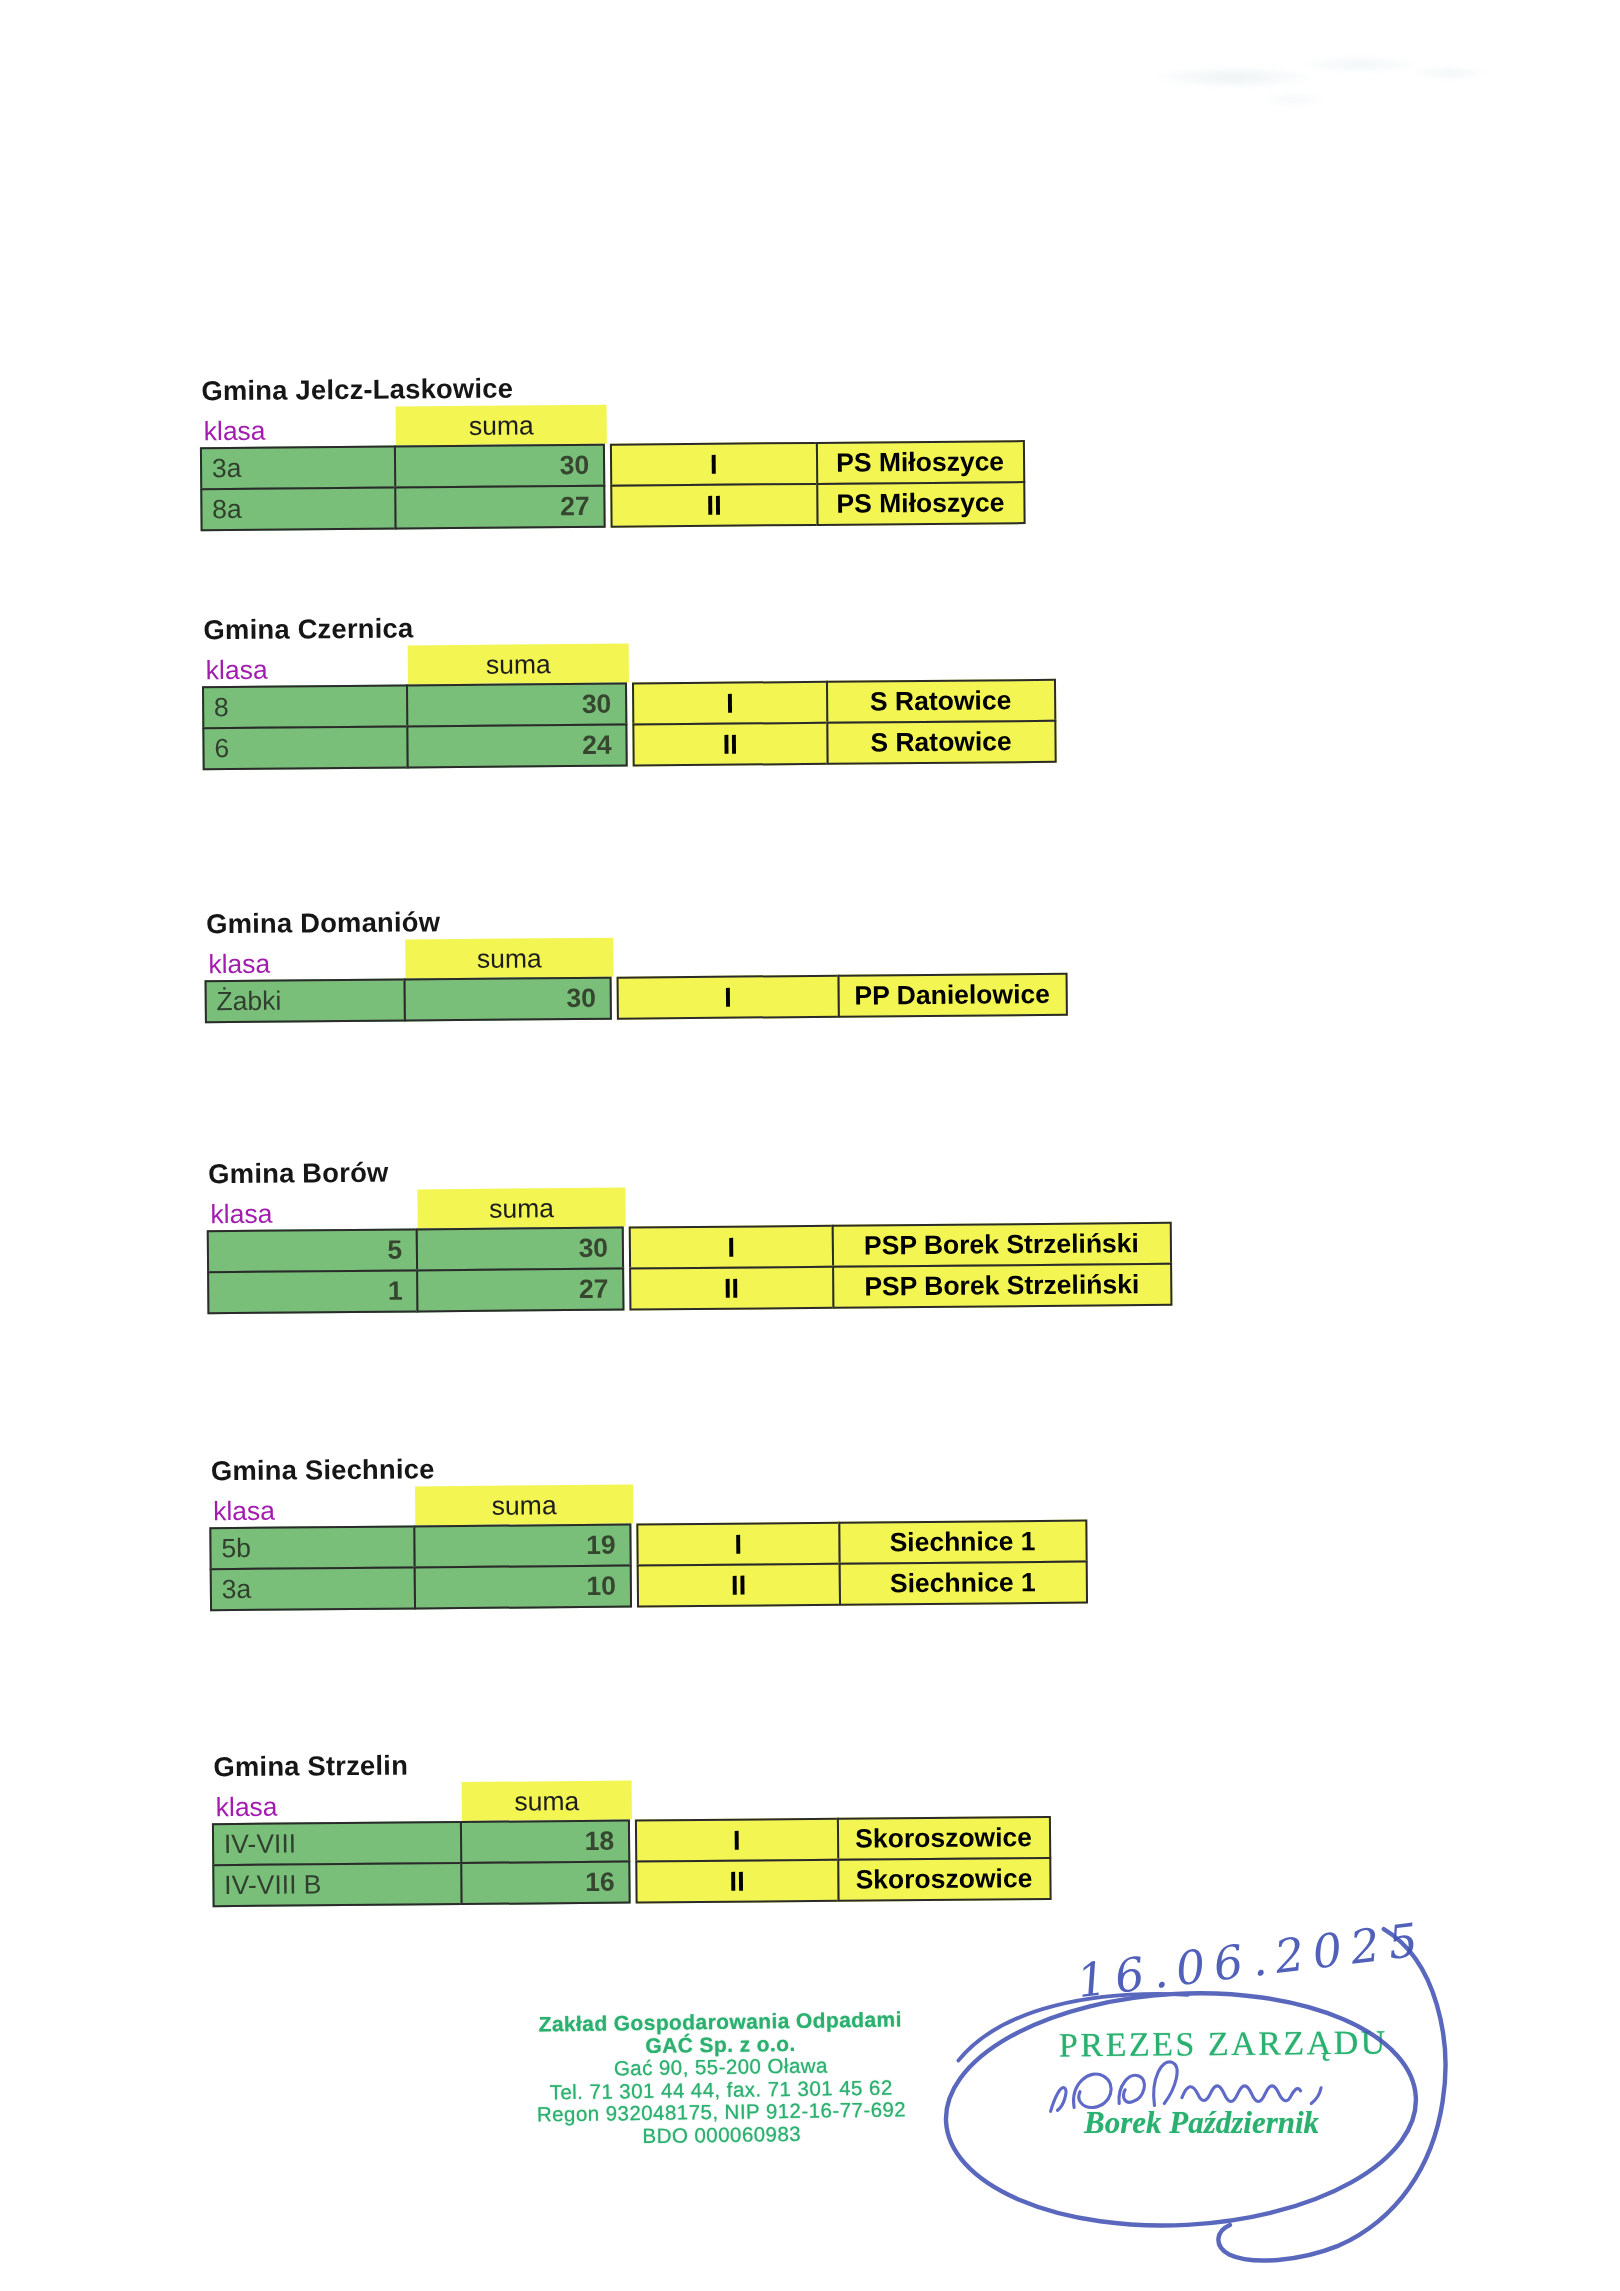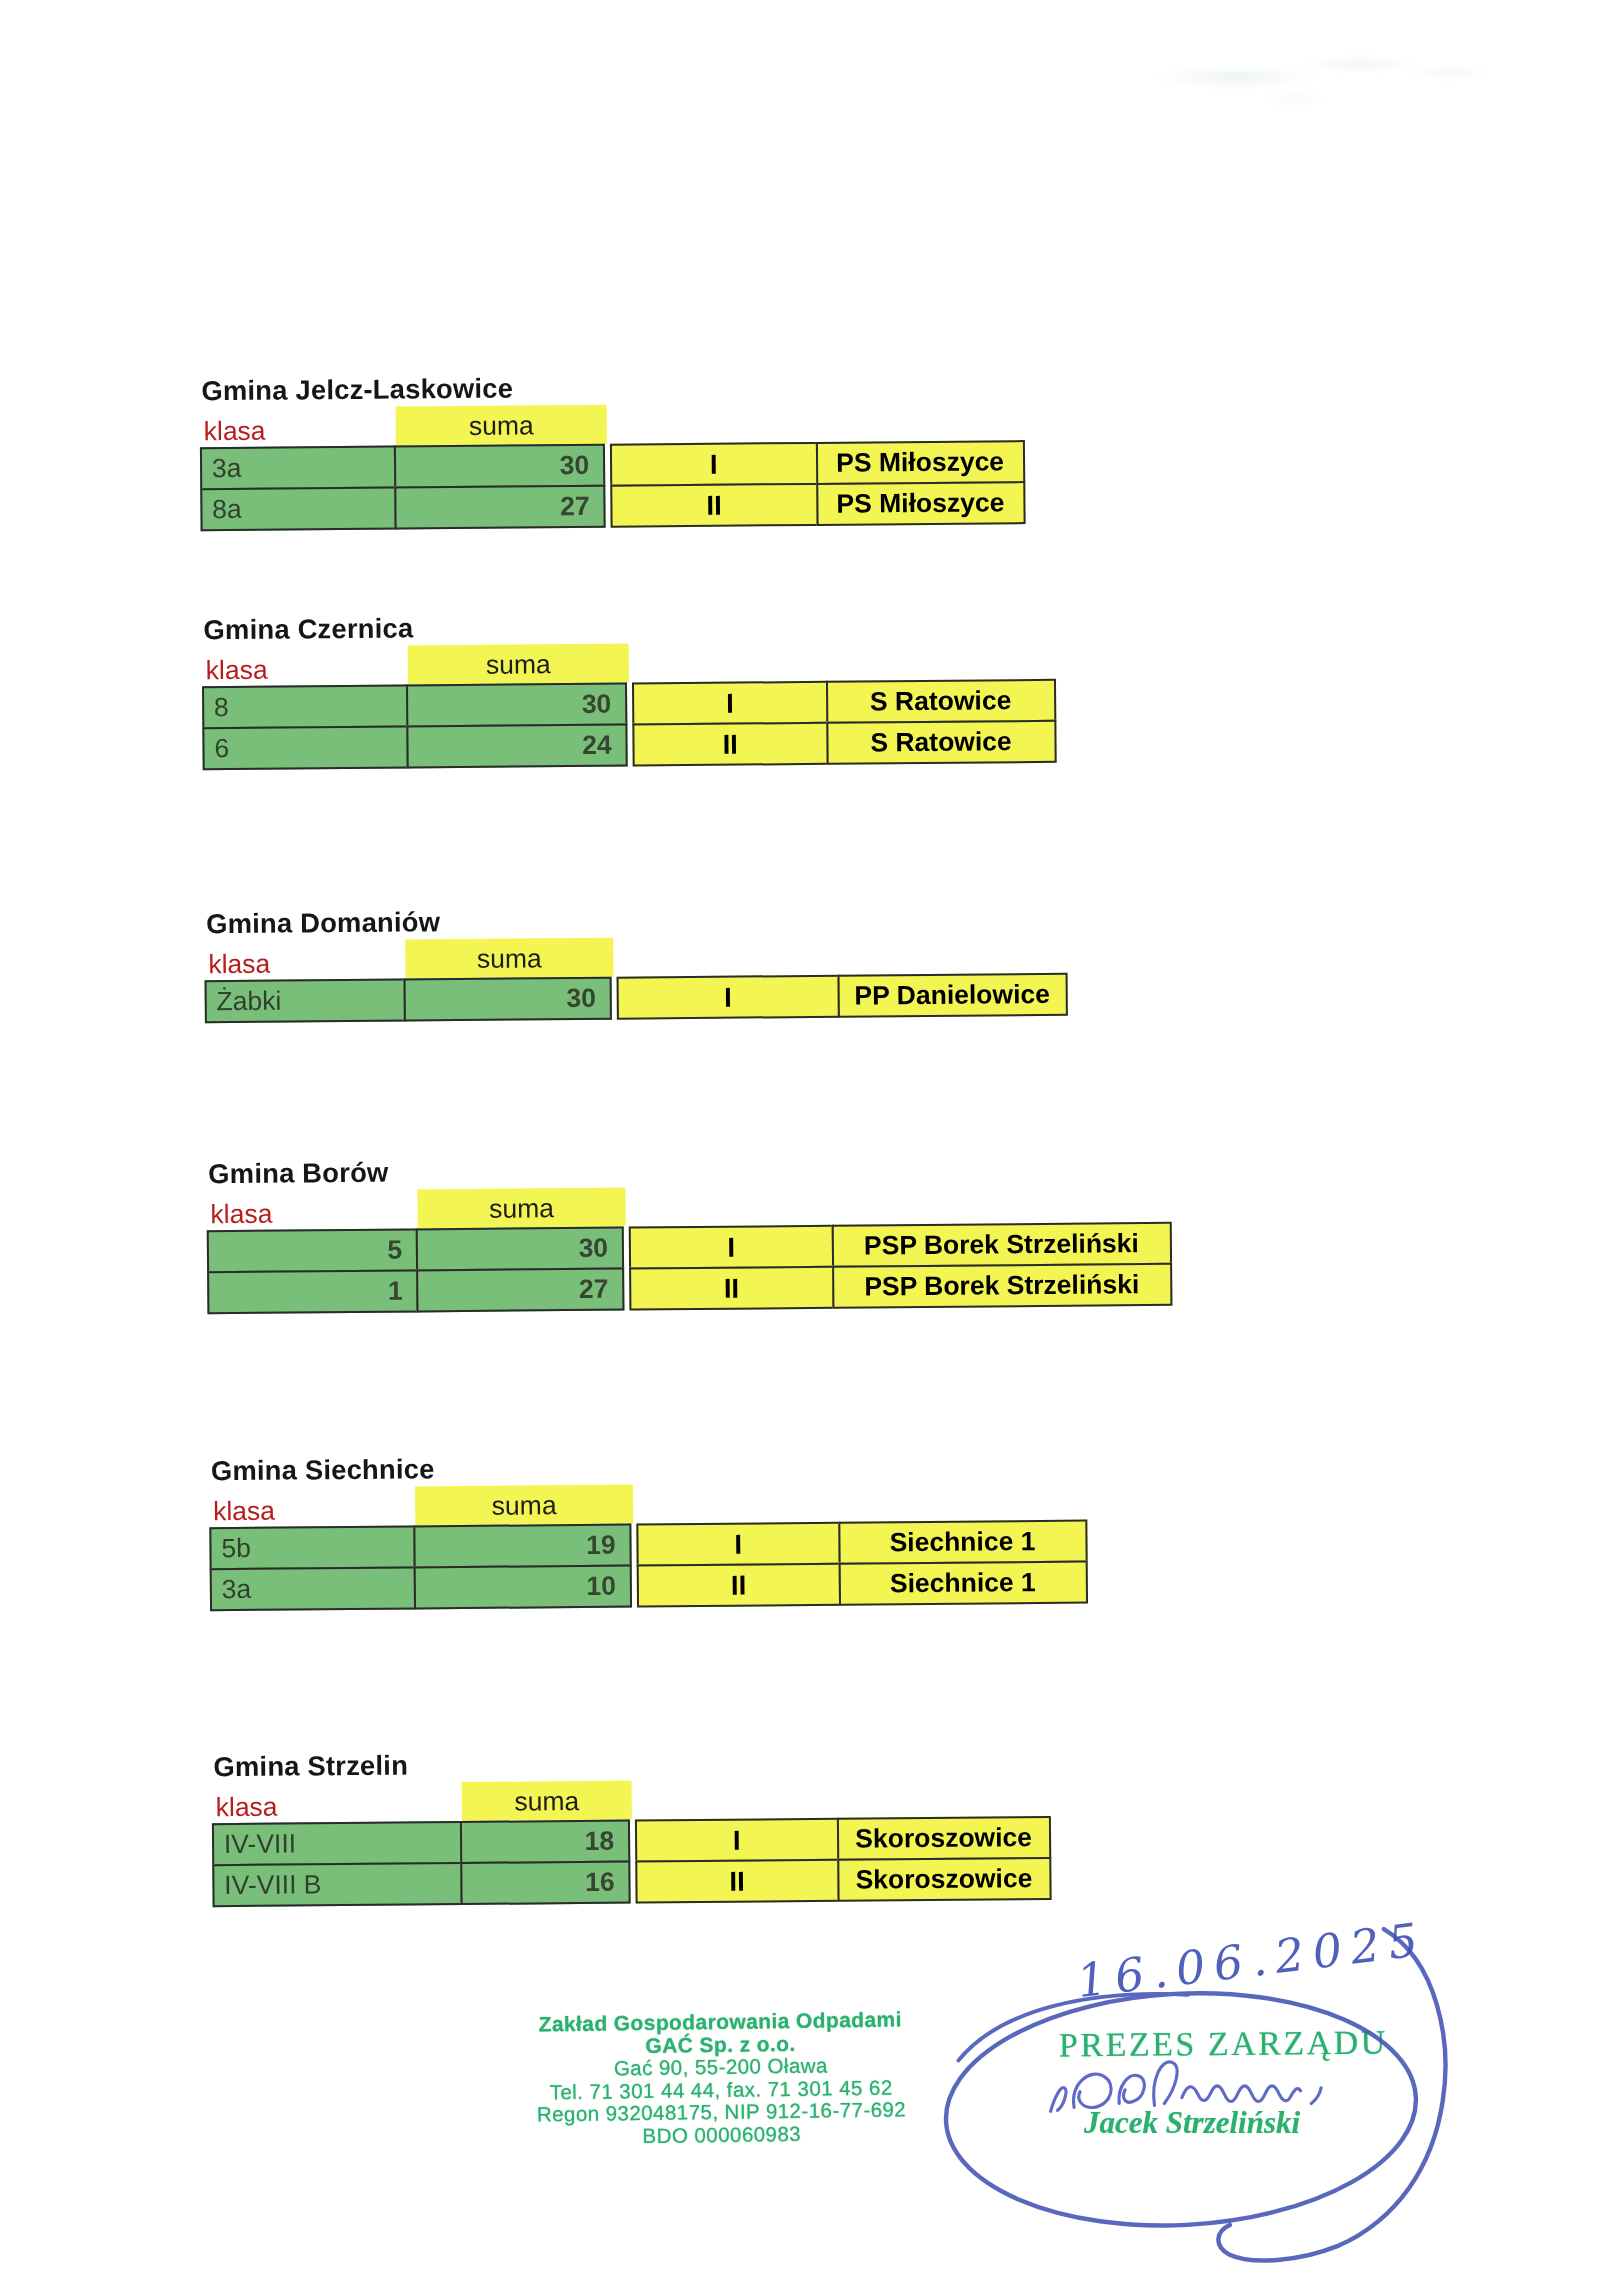--- a/index.html
+++ b/index.html
@@ -11,7 +11,7 @@
   .gmina-section{position:absolute;}
   .sec-title{font-size:27.4px;font-weight:700;color:#161616;height:35px;letter-spacing:0.2px;margin-left:2px;}
   .hdr{position:relative;height:37px;}
-  .hdr-klasa{position:absolute;left:3.9px;bottom:0;font-size:26.5px;color:#b91c1c;}
+  .hdr-klasa{position:absolute;left:3.9px;bottom:0;font-size:26.5px;color:#a21caf;}
   .hdr-suma{position:absolute;top:-2px;height:39px;background:var(--yellow);font-size:26.5px;color:#1d1d1d;text-align:center;line-height:41px;}
   .tbl{position:relative;}
   .row{display:flex;}

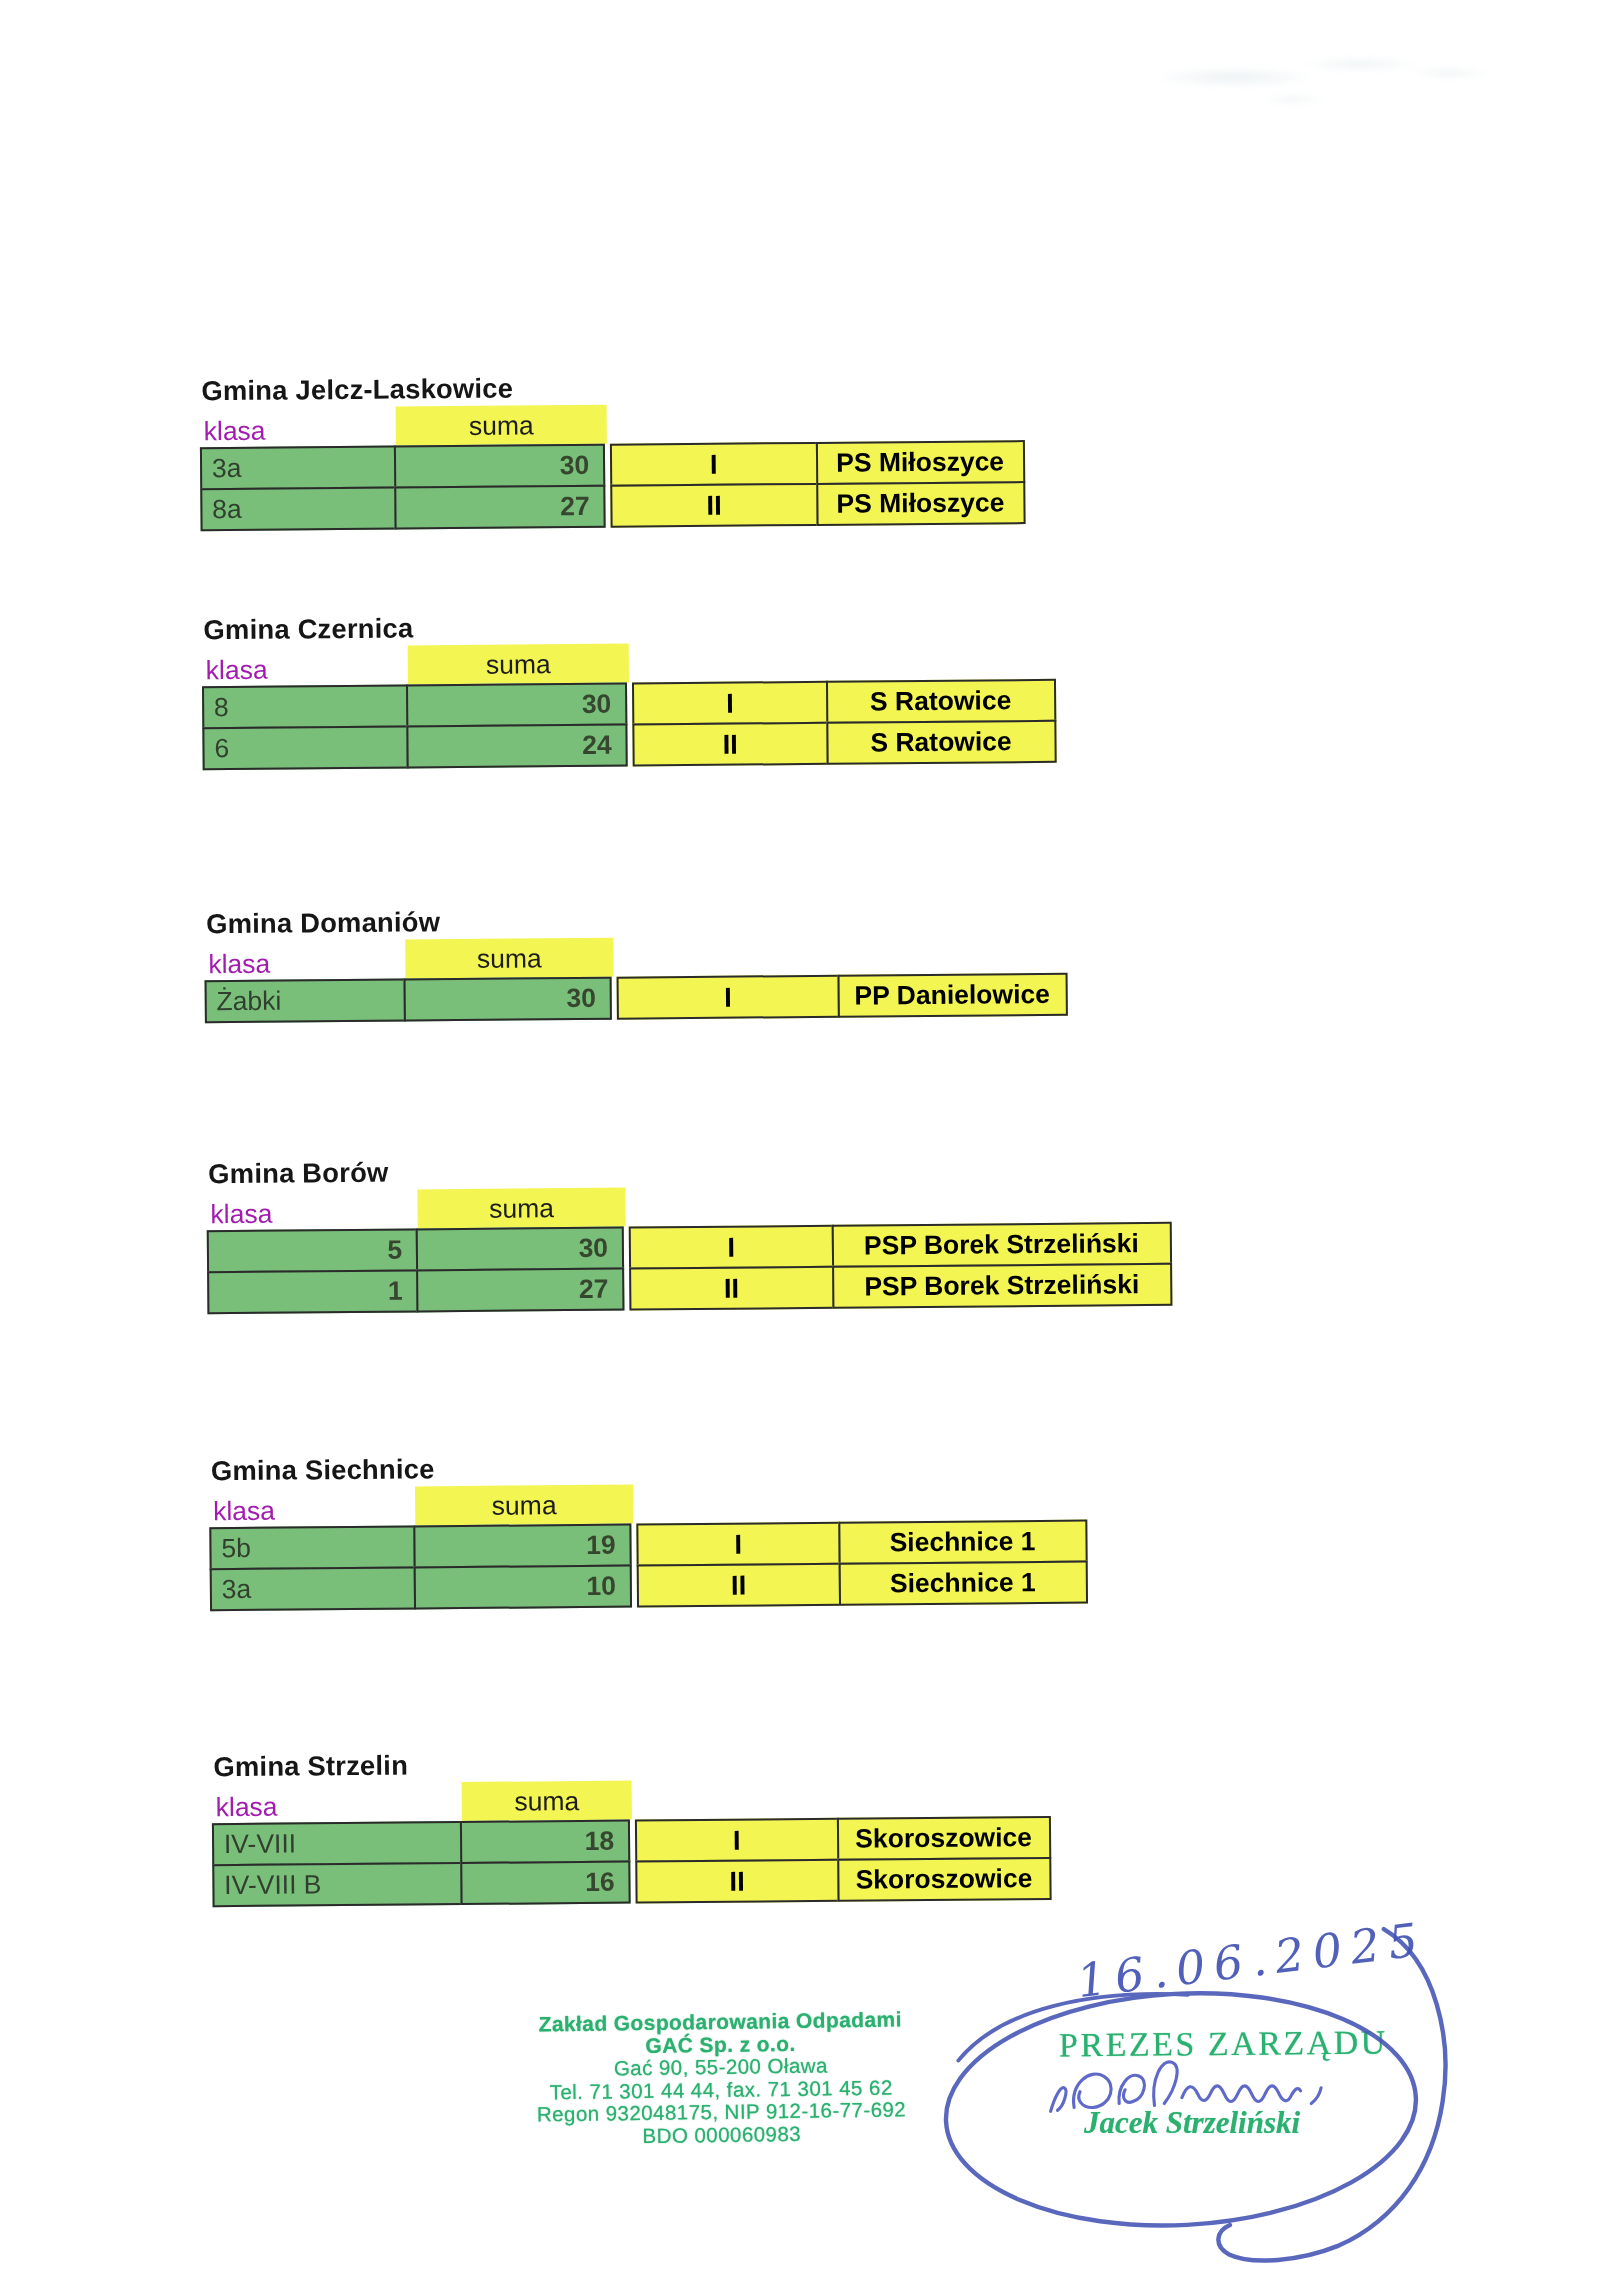--- a/index.html
+++ b/index.html
@@ -257,7 +257,7 @@
   <div class="hand-date">16.06.2025</div>
 
   <div class="stamp-title">PREZES ZARZĄDU</div>
-  <div class="stamp-name">Jacek Strzeliński</div>
+  <div class="stamp-name">Borek Październik</div>
 
   <svg class="ink-overlay" width="1620" height="2292" viewBox="0 0 1653 2338">
     <g fill="none" stroke="#4353b4" stroke-linecap="round" stroke-linejoin="round" opacity="0.88">

